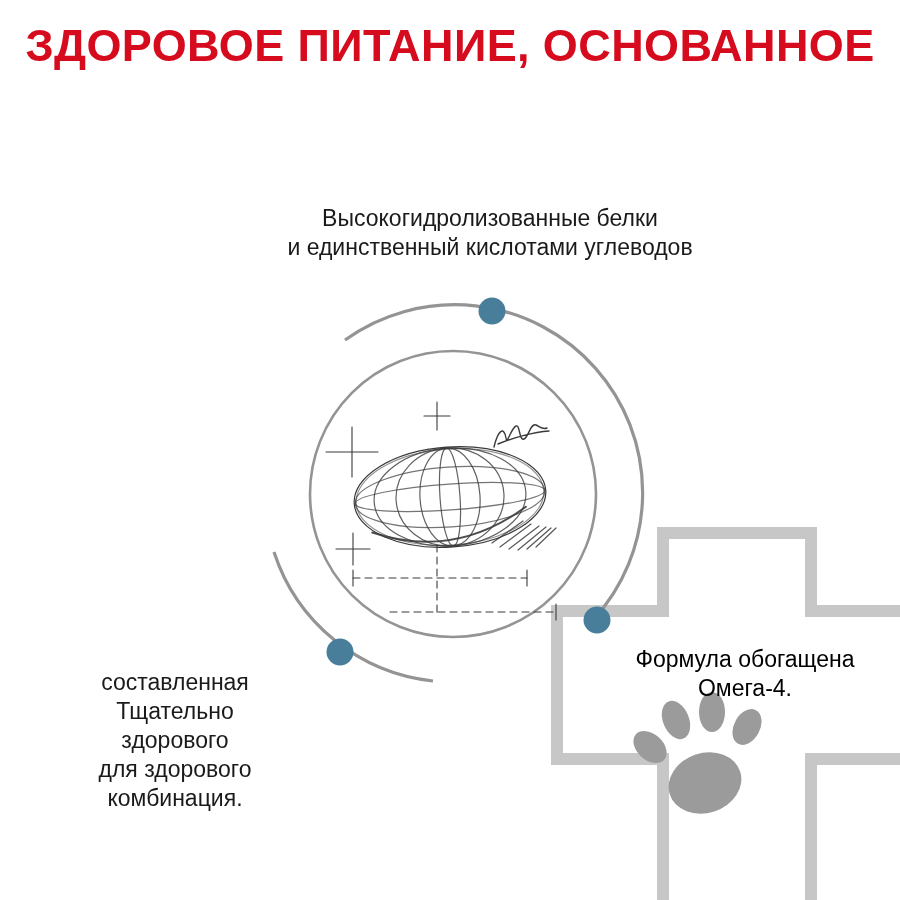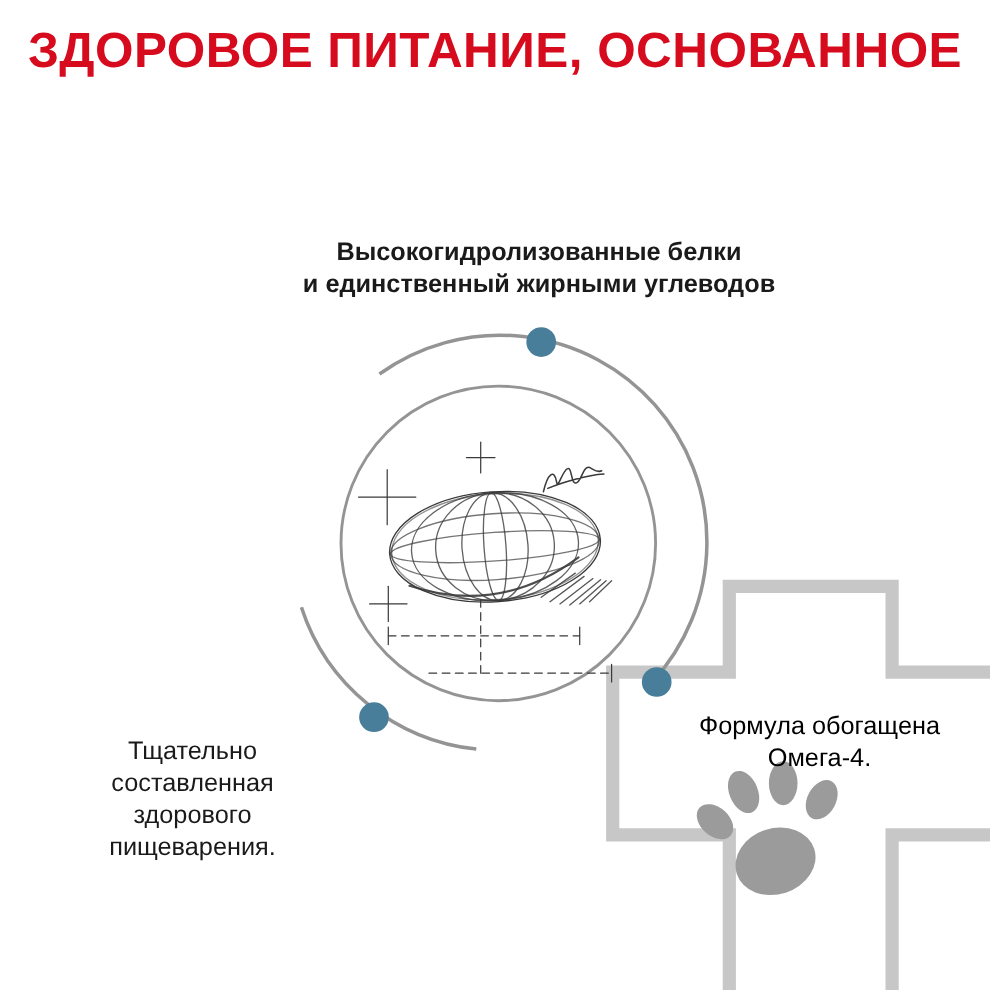--- a/index.html
+++ b/index.html
@@ -37,7 +37,7 @@
     line-height: 29px;
     font-weight: 400;
   }
-  .callout-top   { top: 214px; left: 210px; width: 560px; font-weight: bold; }
+  .callout-top   { top: 204px; left: 210px; width: 560px; }
   .callout-left  { top: 668px; left: 20px;  width: 310px; }
   .callout-right { top: 645px; left: 590px; width: 310px; }
 </style>

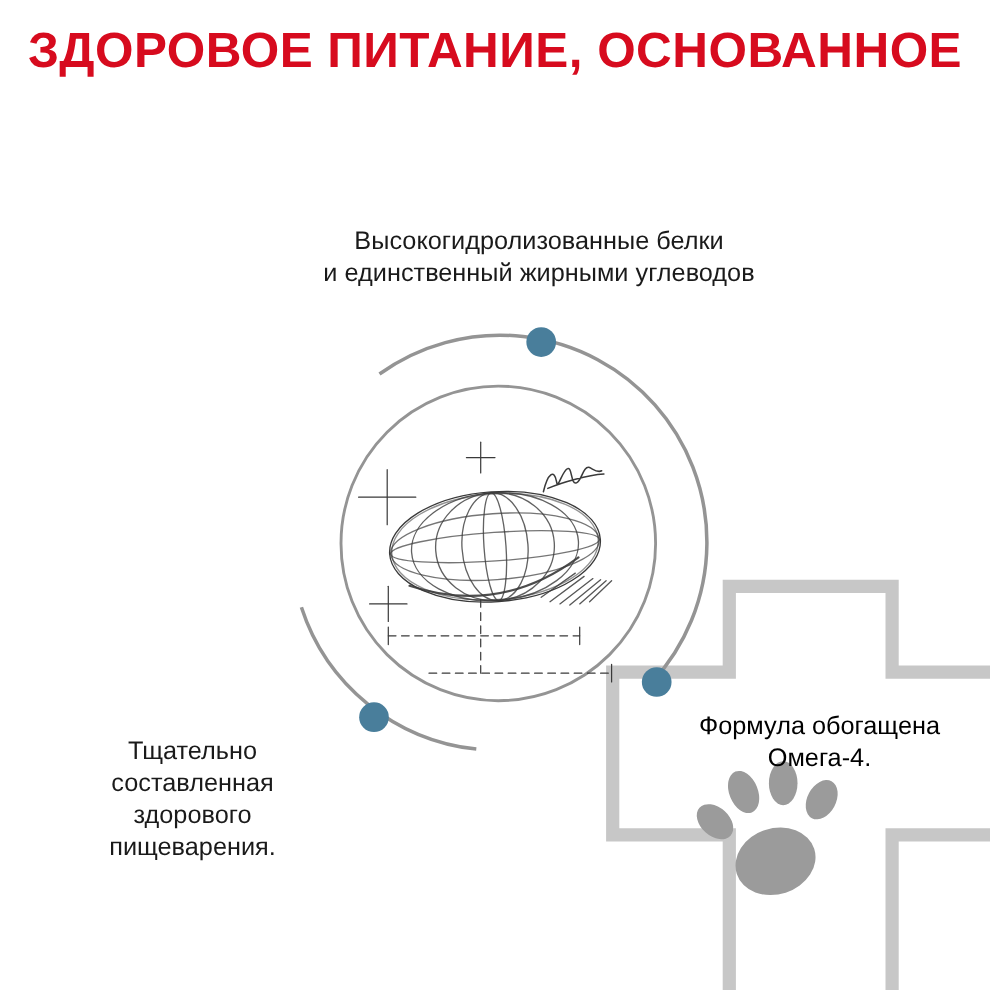--- a/index.html
+++ b/index.html
@@ -120,7 +120,7 @@
 
   <div class="callout callout-top" style="color: rgb(26, 26, 26);">
     <div>Высокогидролизованные белки</div>
-    <div>и единственный жирными углеводов</div>
+    <div>и единственный кислотами углеводов</div>
   </div>
 
   <div class="callout callout-left" style="color: rgb(26, 26, 26);">

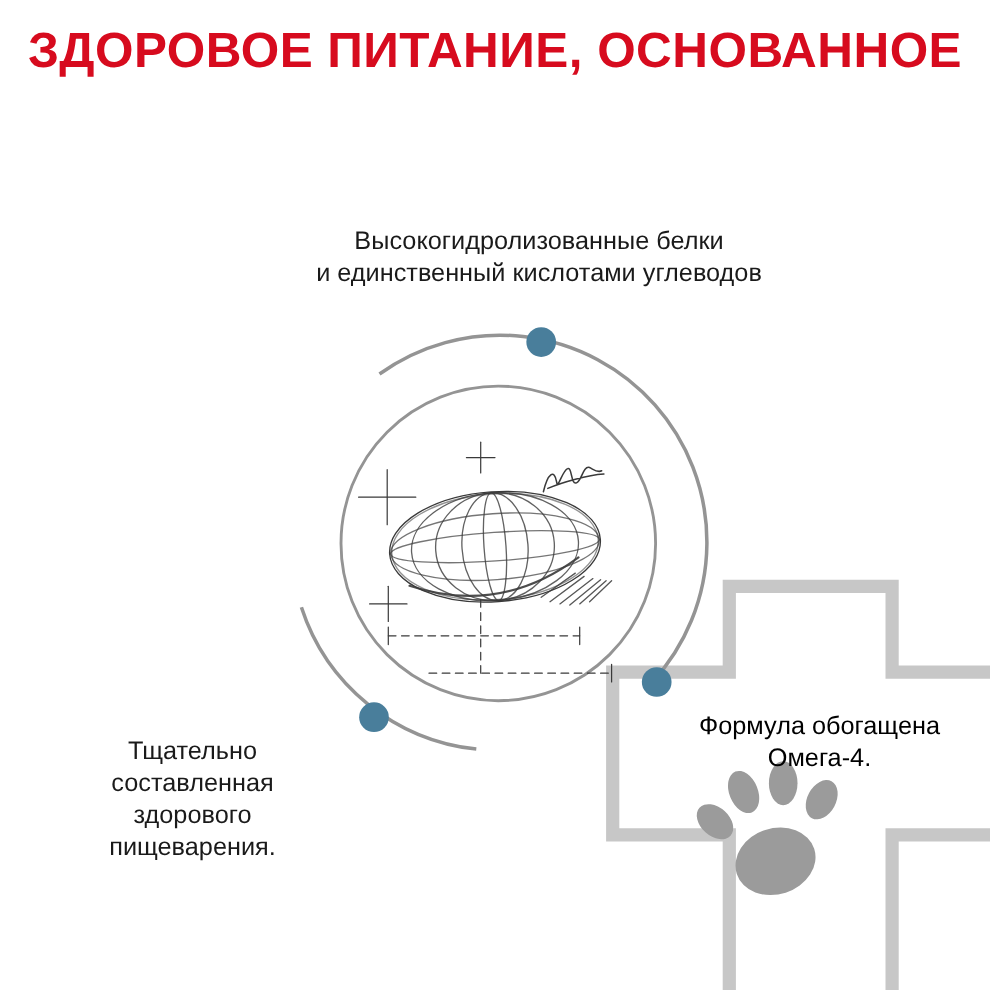--- a/index.html
+++ b/index.html
@@ -124,8 +124,8 @@
   </div>
 
   <div class="callout callout-left" style="color: rgb(26, 26, 26);">
+    <div>составленная</div>
     <div>Тщательно</div>
-    <div>составленная</div>
     <div>здорового</div>
     <div>пищеварения.</div>
   </div>

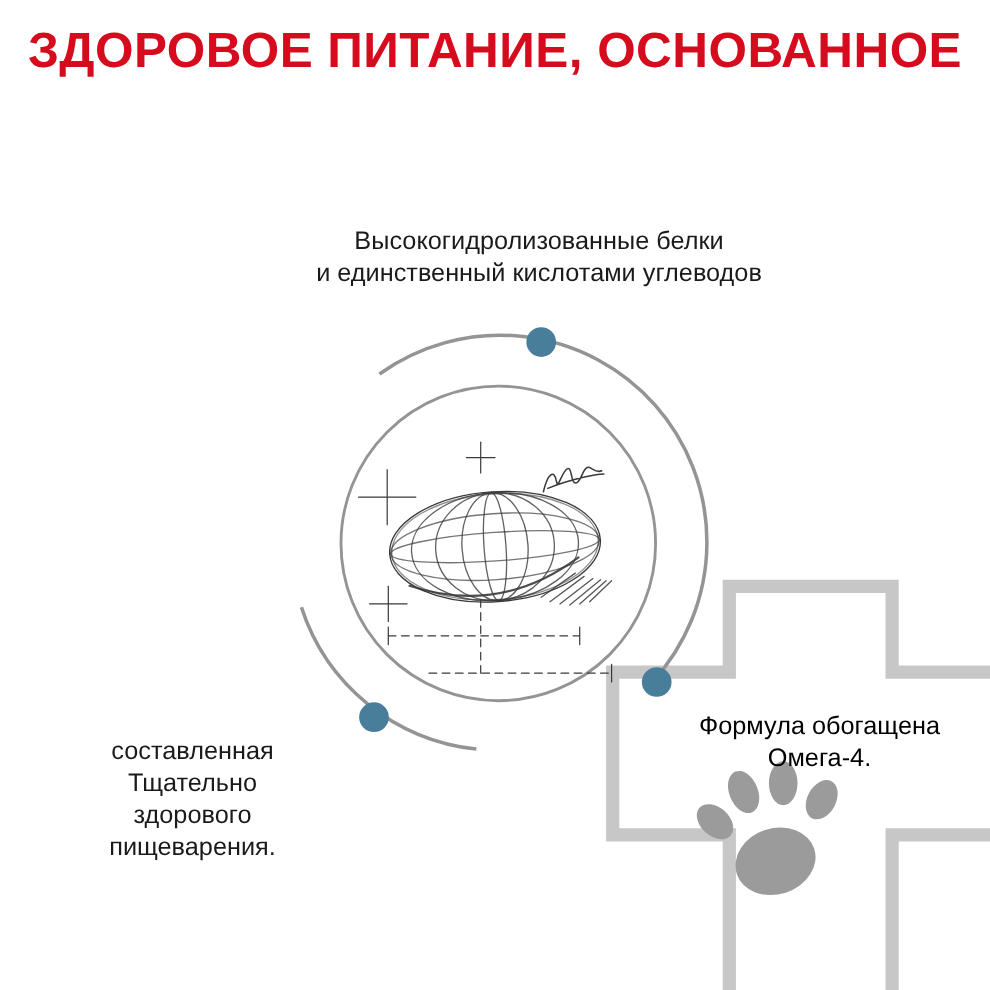--- a/index.html
+++ b/index.html
@@ -127,6 +127,7 @@
     <div>составленная</div>
     <div>Тщательно</div>
     <div>здорового</div>
+    <div>для здорового</div>
     <div>пищеварения.</div>
   </div>
 

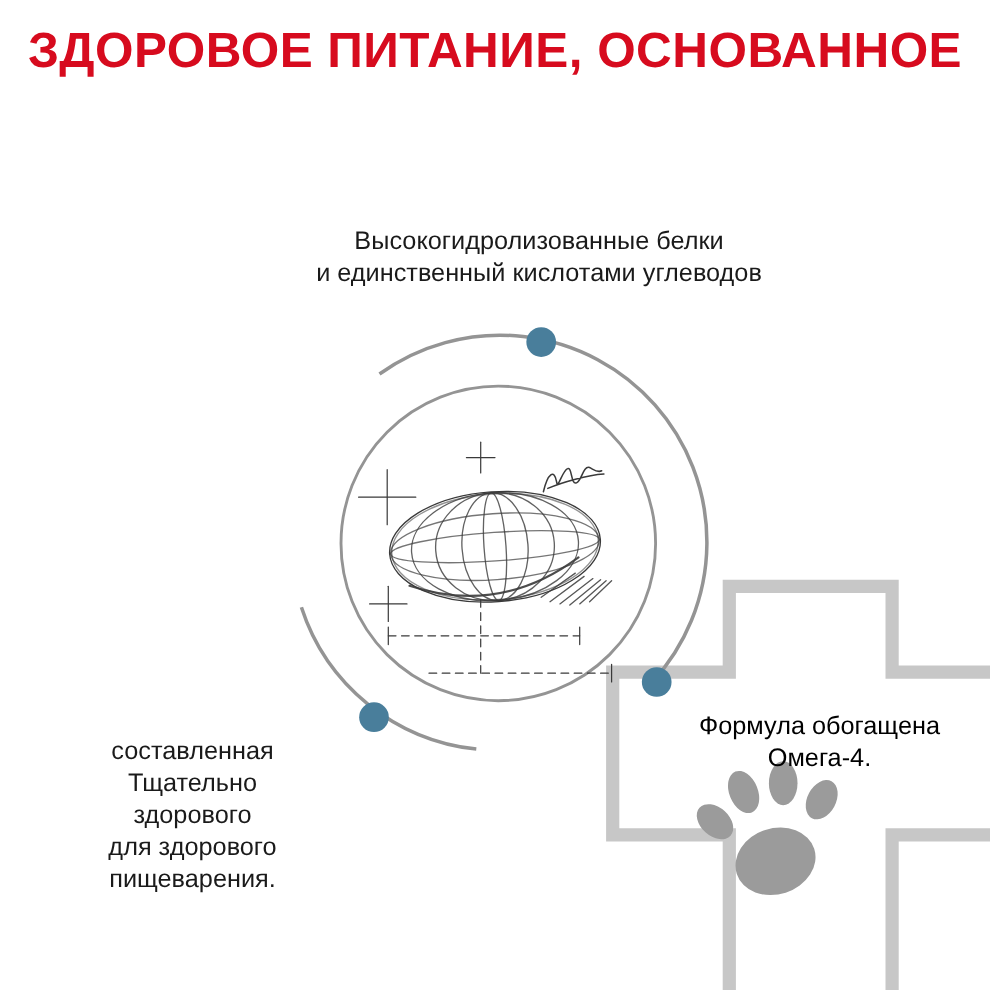--- a/index.html
+++ b/index.html
@@ -128,7 +128,7 @@
     <div>Тщательно</div>
     <div>здорового</div>
     <div>для здорового</div>
-    <div>пищеварения.</div>
+    <div>комбинация.</div>
   </div>
 
   <div class="callout callout-right" style="color: #000000;">

